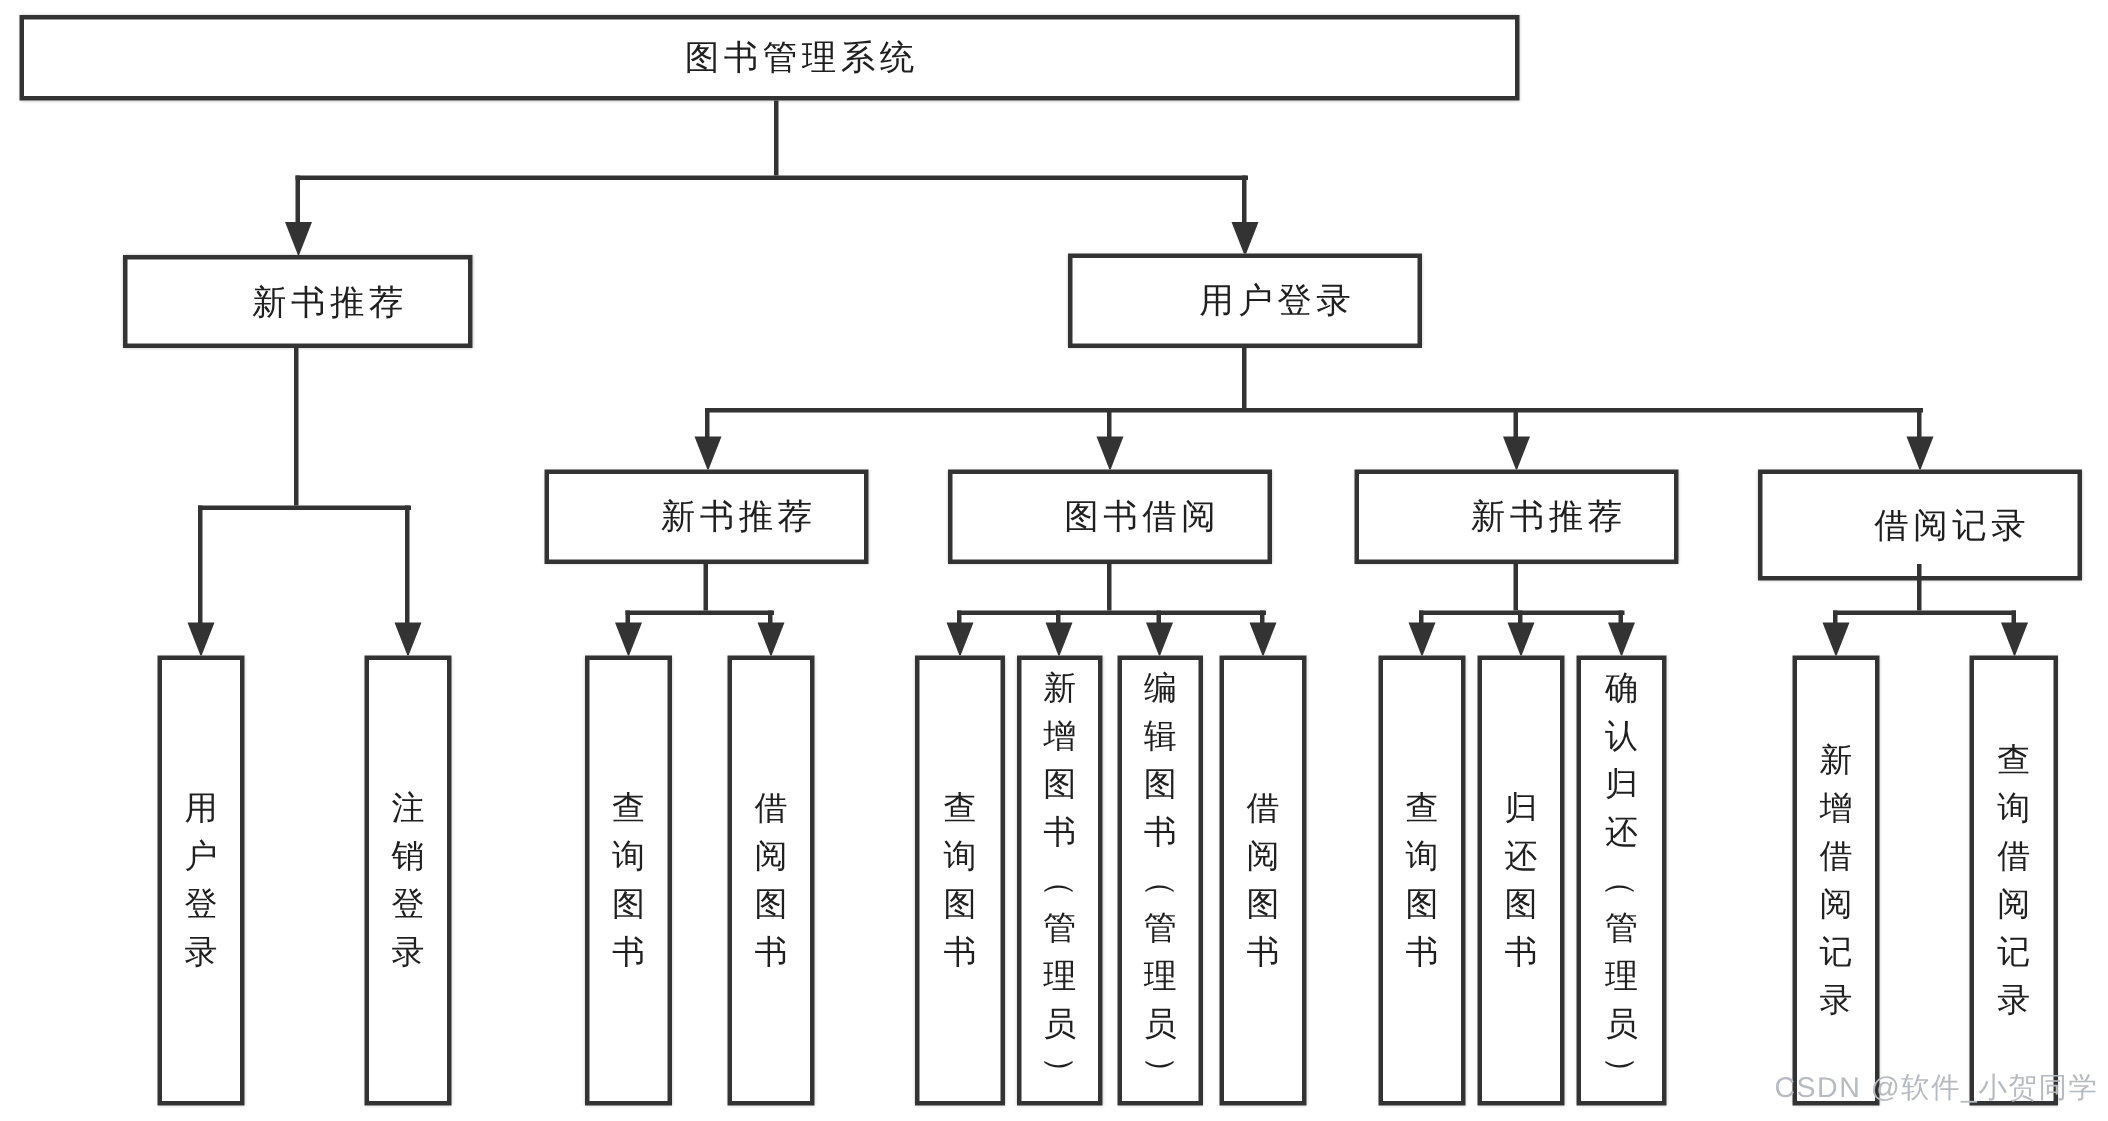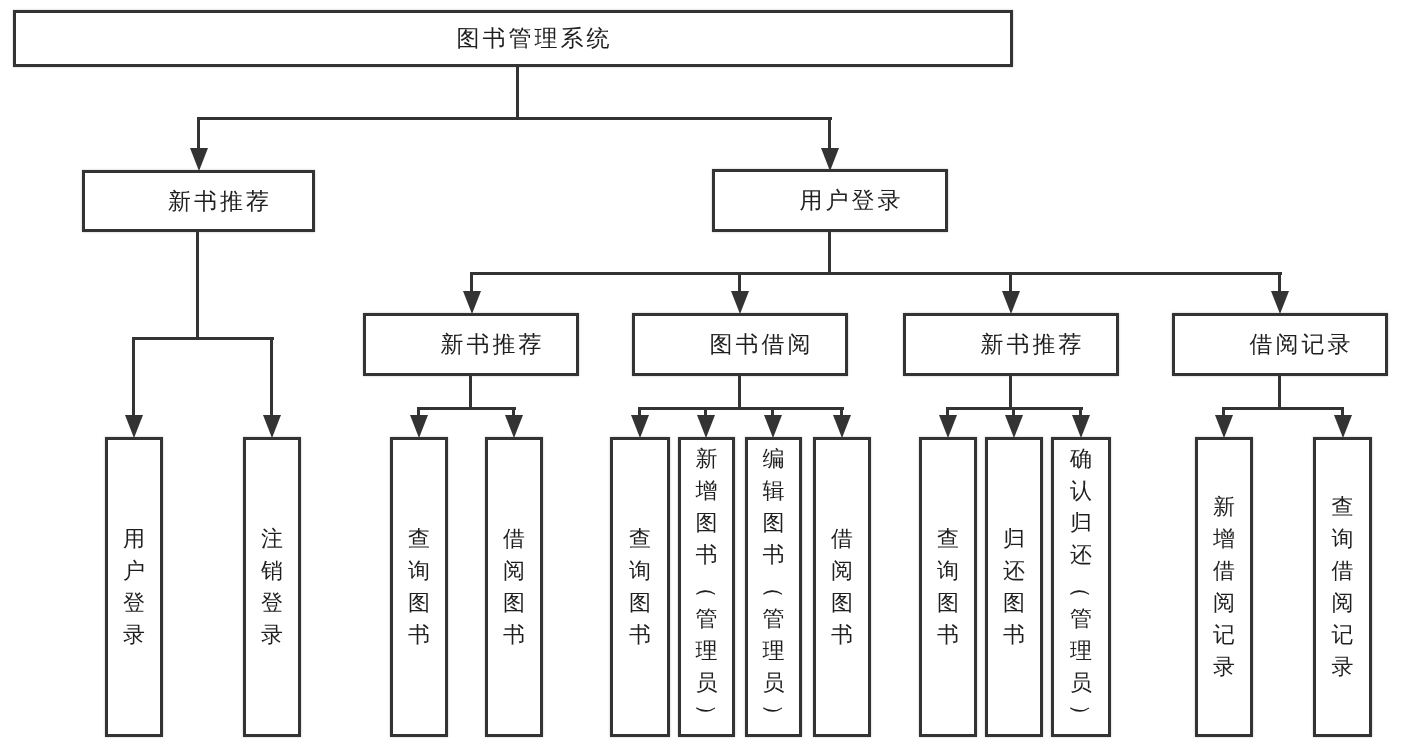--- a/index.html
+++ b/index.html
@@ -103,7 +103,7 @@
   <div class="node h" style="left:632px;top:313px;width:216px;height:63px">图书借阅</div>
   <div class="node h" style="left:363px;top:313px;width:216px;height:63px">新书推荐</div>
   <div class="node h" style="left:903px;top:313px;width:216px;height:63px">新书推荐</div>
-  <div class="node h" style="left:1172px;top:313px;width:216px;height:63px">借阅记录</div>
+  <div class="node h" style="left:1172px;top:313px;width:216px;height:74px">借阅记录</div>
 
   <div class="vl" style="left:469px;top:376px;height:31px"></div>
   <div class="hl" style="left:417px;top:407px;width:99px"></div>

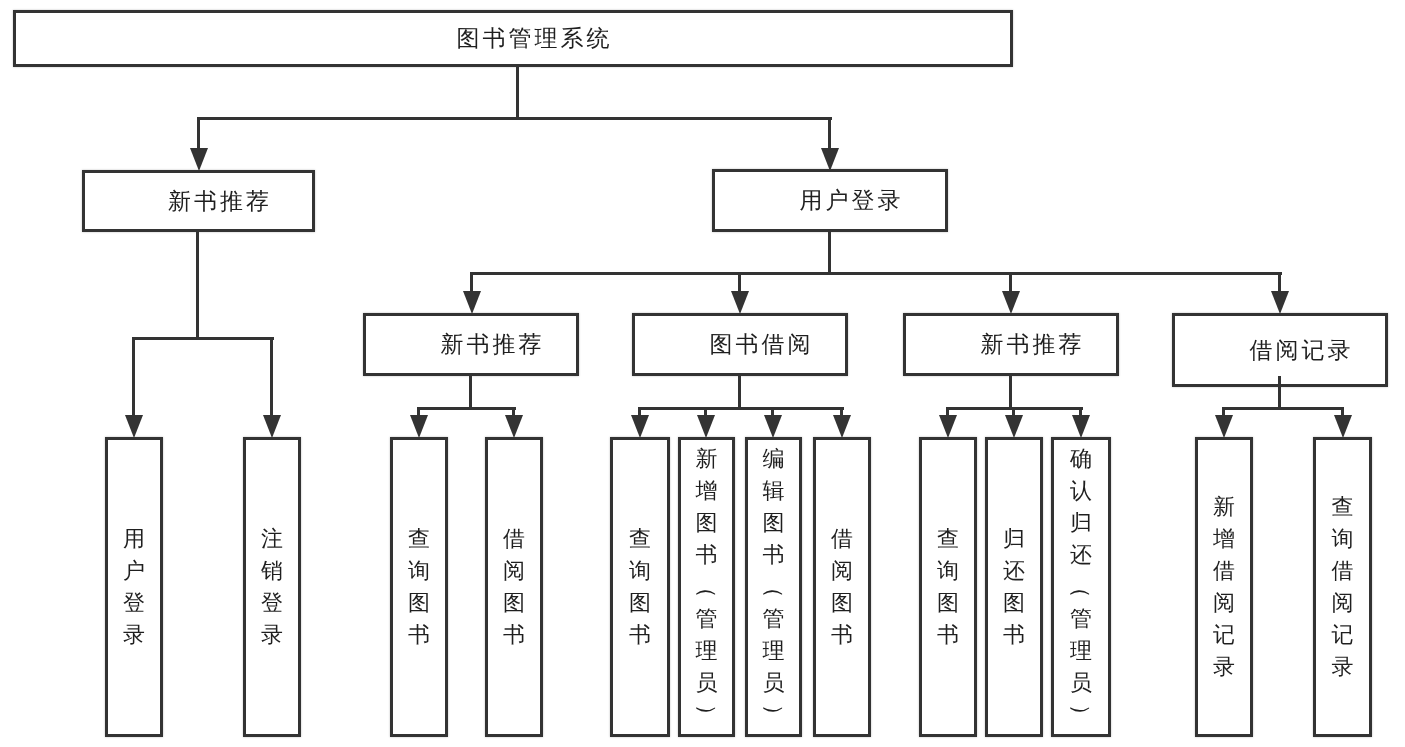--- a/index.html
+++ b/index.html
@@ -241,6 +241,7 @@
       <span class="vchar">录</span>
     </div>
 
+  <div class="watermark">CSDN @软件_小贺同学</div>
 
 </div>
 

